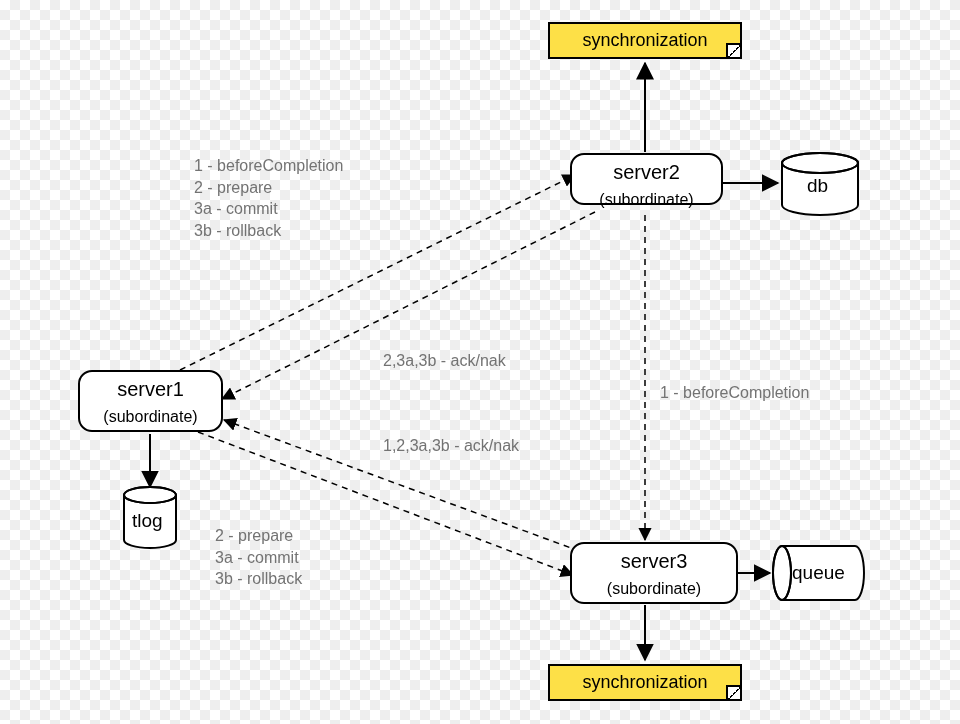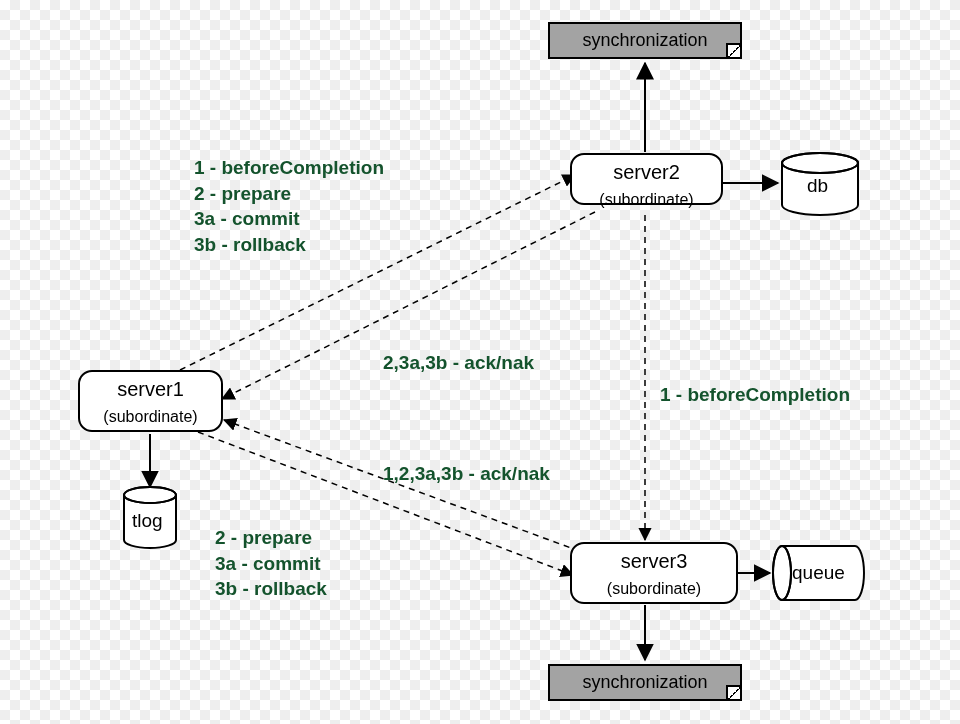--- a/index.html
+++ b/index.html
@@ -33,7 +33,7 @@
   .note-box {
     position: absolute;
     border: 2px solid #000;
-    background: #a3a3a3;
+    background: #fde047;
     font-size: 18px;
     text-align: center;
     padding: 6px 4px;

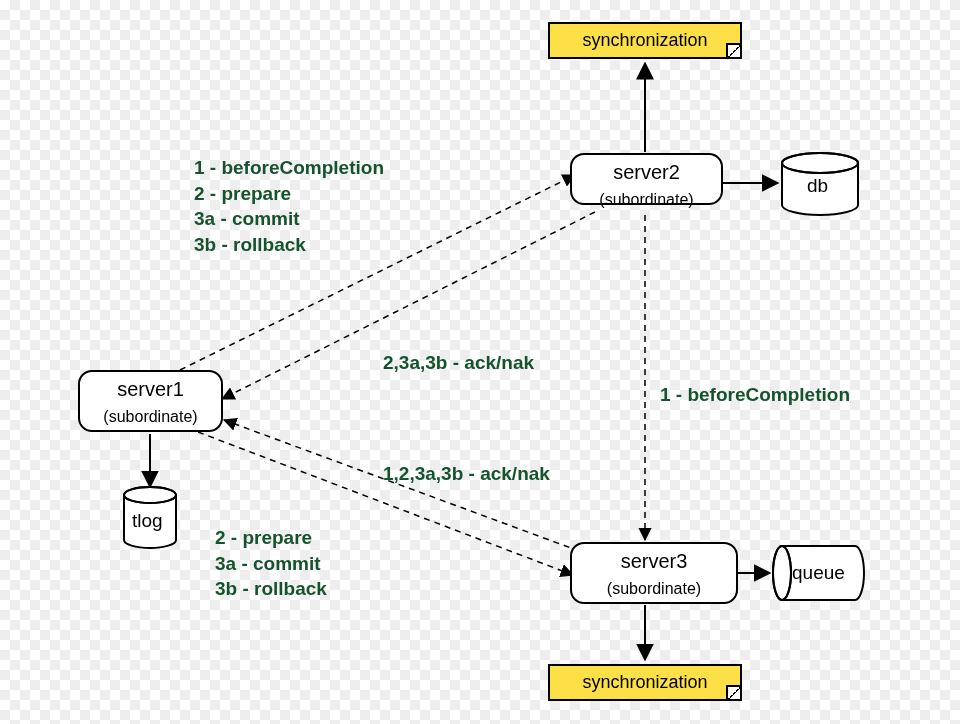--- a/index.html
+++ b/index.html
@@ -52,11 +52,10 @@
   }
   .label {
     position: absolute;
-    font-size: 19px;
+    font-size: 16px;
     line-height: 1.35;
-    color: #14532d;
+    color: #737373;
     white-space: pre;
-    font-weight: bold;
   }
   .store-label {
     position: absolute;

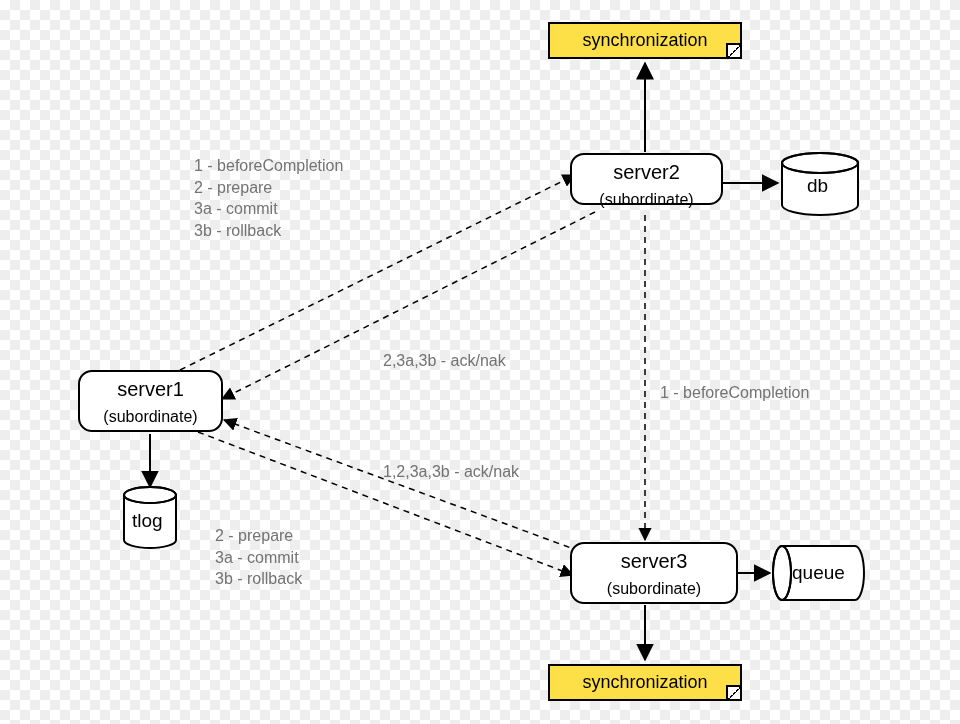--- a/index.html
+++ b/index.html
@@ -147,7 +147,7 @@
 3a - commit
 3b - rollback</div>
 <div class="label" style="left:383px; top:320px;margin-top:30px;">2,3a,3b - ack/nak</div>
-<div class="label" style="left:383px; top:461px;">1,2,3a,3b - ack/nak</div>
+<div class="label" style="left:383px; top:435px;">1,2,3a,3b - ack/nak</div>
 <div class="label" style="left:660px; top:382px;">1 - beforeCompletion</div>
 <div class="label" style="left:215px; top:525px;">2 - prepare
 3a - commit

